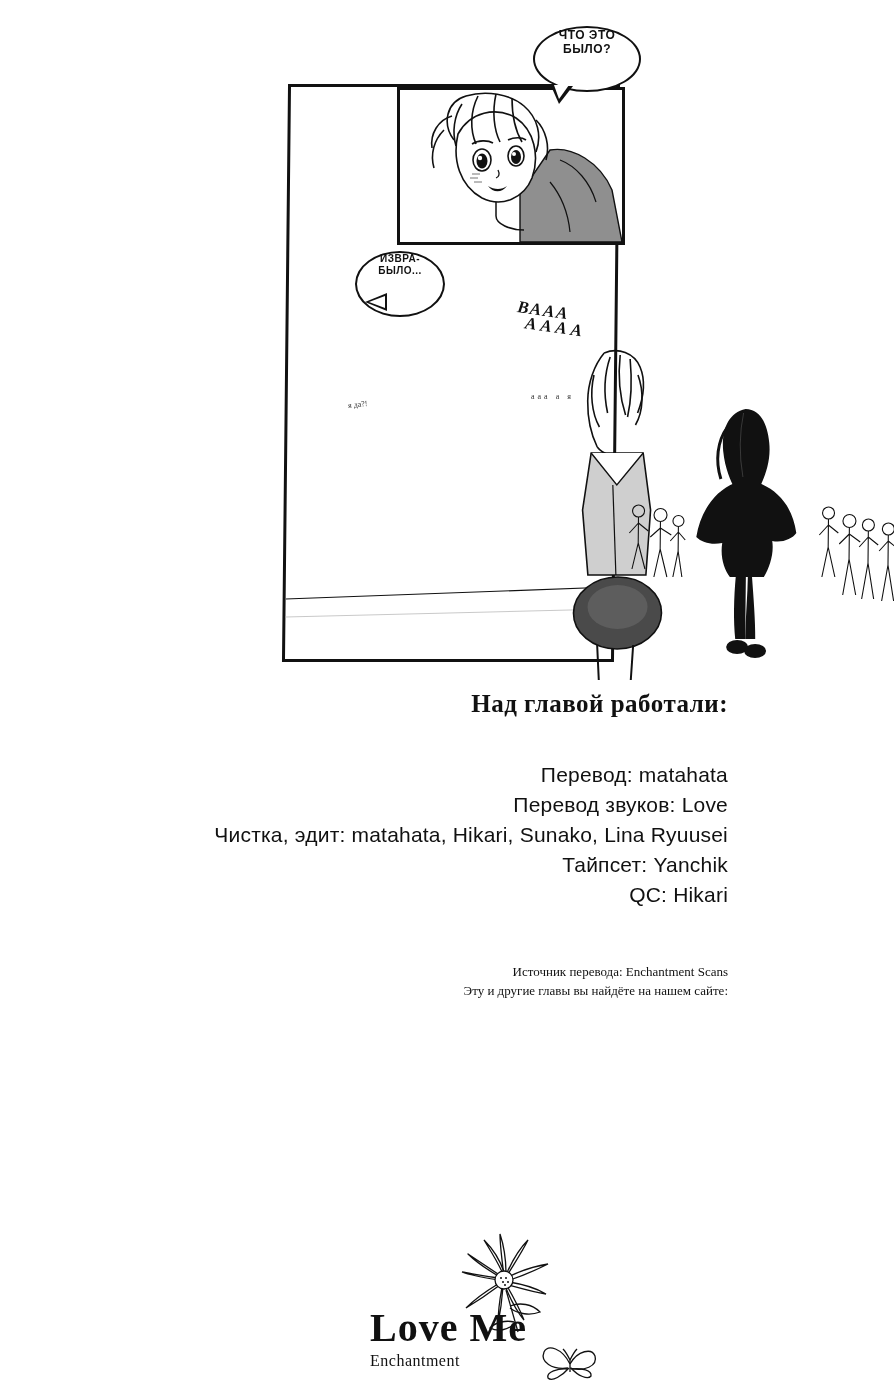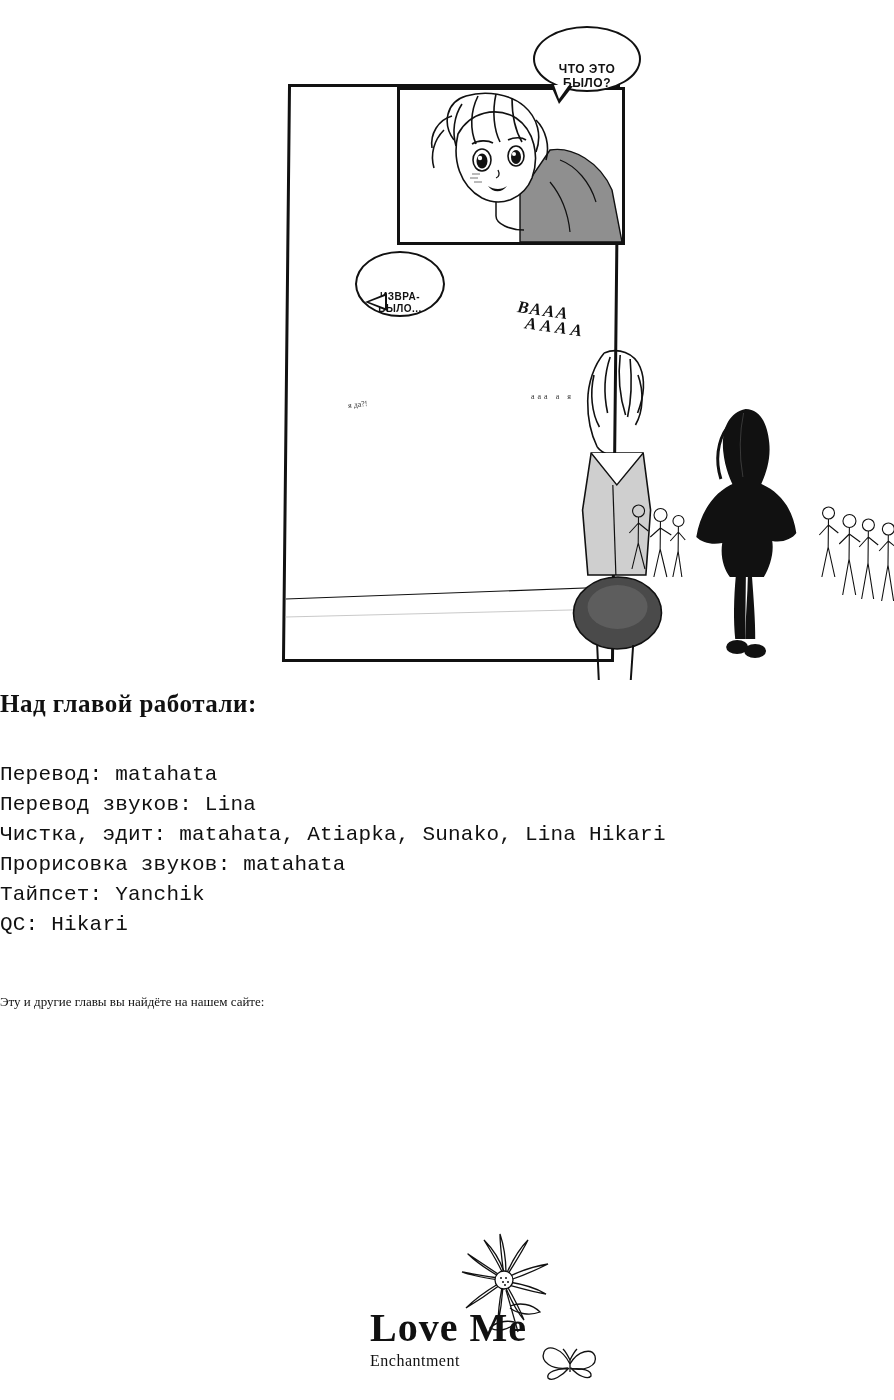--- a/index.html
+++ b/index.html
@@ -63,7 +63,7 @@
     border: 2px solid #111;
     border-radius: 50%;
     display: flex;
-    align-items: flex-end;
+    align-items: flex-start;
     justify-content: center;
     text-align: center;
     font-family: "Liberation Sans", sans-serif;

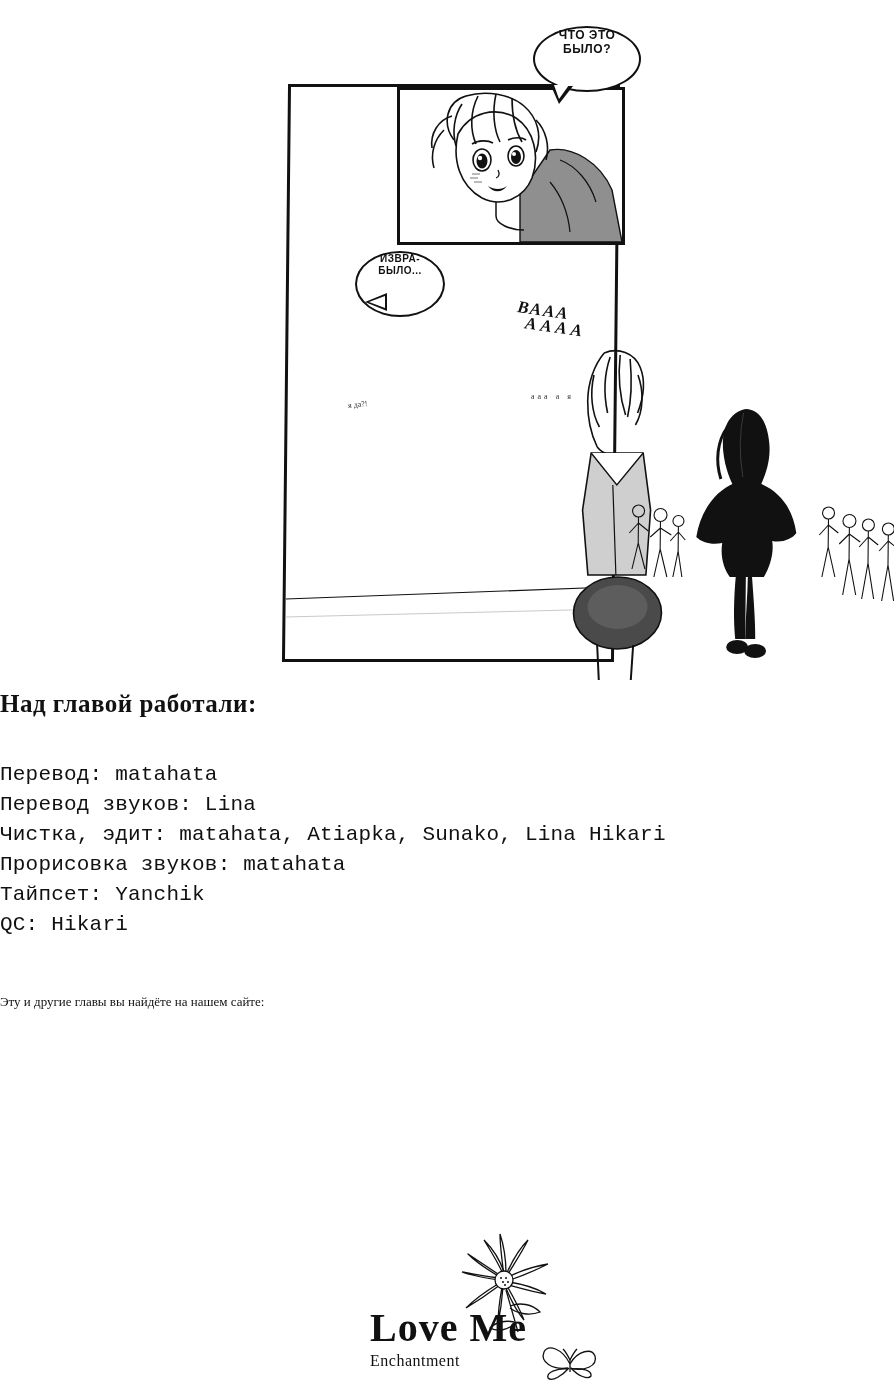--- a/index.html
+++ b/index.html
@@ -183,7 +183,7 @@
     left: 0;
     top: 690px;
     width: 728px;
-    text-align: left;
+    text-align: right;
     color: #111;
   }
   .credits-title {

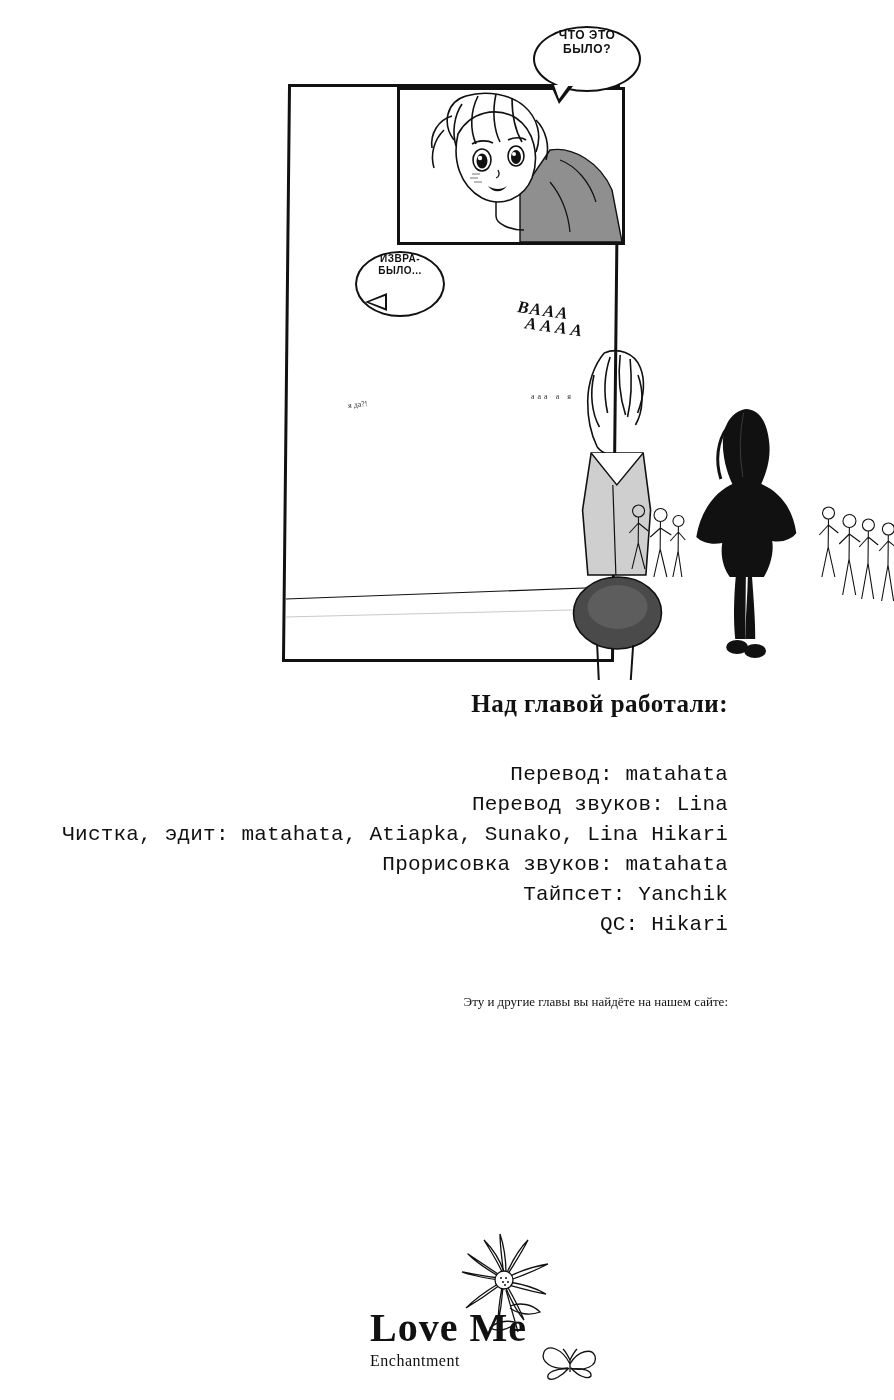--- a/index.html
+++ b/index.html
@@ -194,7 +194,7 @@
     margin-bottom: 42px;
   }
   .credit-line {
-    font-family: Liberation Mono, monospace;
+    font-family: Liberation Sans, sans-serif;
     font-size: 21px;
     line-height: 30px;
     letter-spacing: 0.2px;

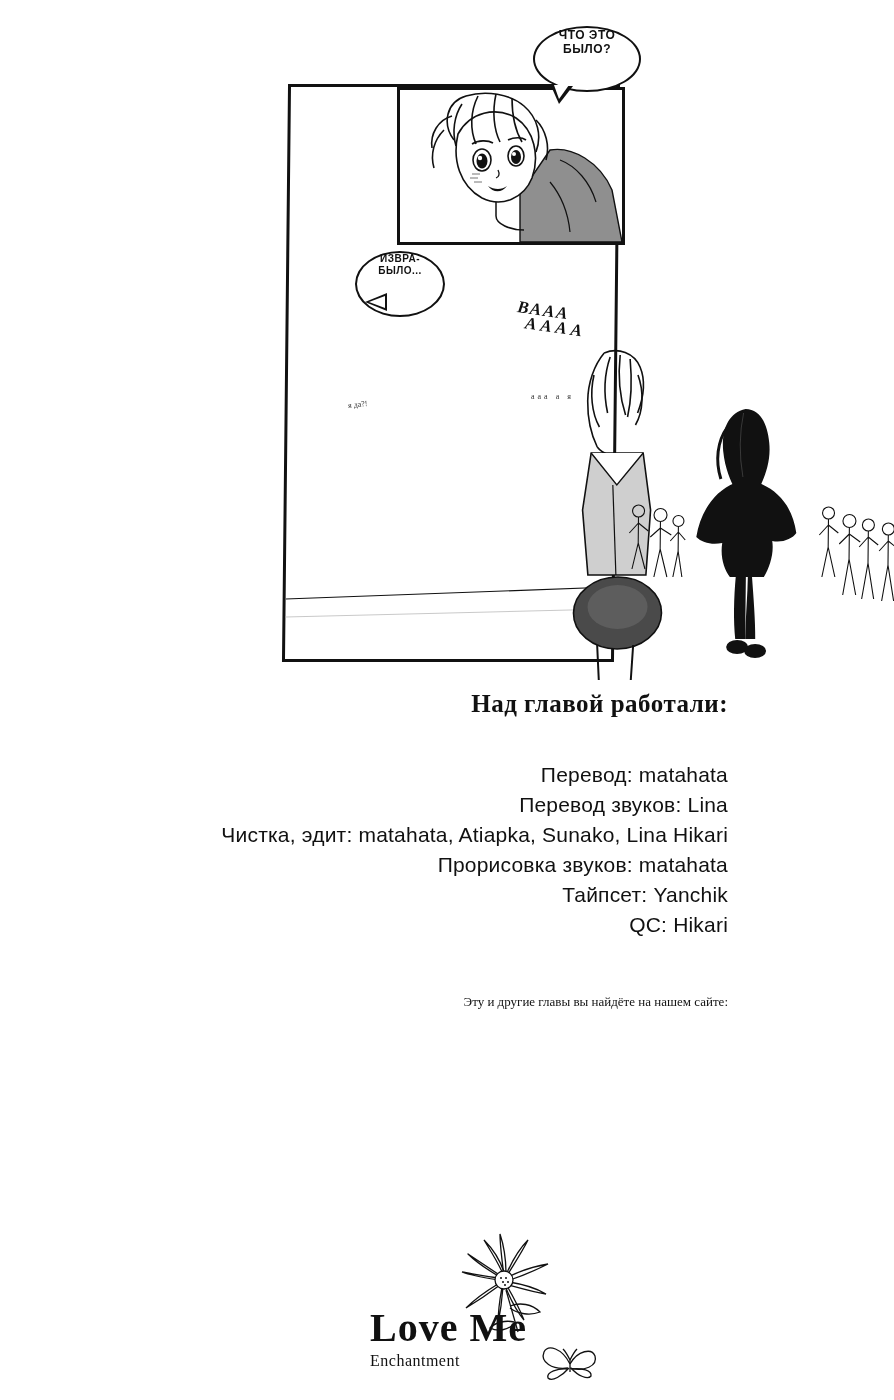--- a/index.html
+++ b/index.html
@@ -385,7 +385,7 @@
   <div class="credits-title">Над главой работали:</div>
 
   <div class="credit-line">Перевод: matahata</div>
-  <div class="credit-line">Перевод звуков: Lina</div>
+  <div class="credit-line">Перевод звуков: Love</div>
   <div class="credit-line">Чистка, эдит: matahata, Atiapka, Sunako, Lina Hikari</div>
   <div class="credit-line">Прорисовка звуков: matahata</div>
   <div class="credit-line">Тайпсет: Yanchik</div>

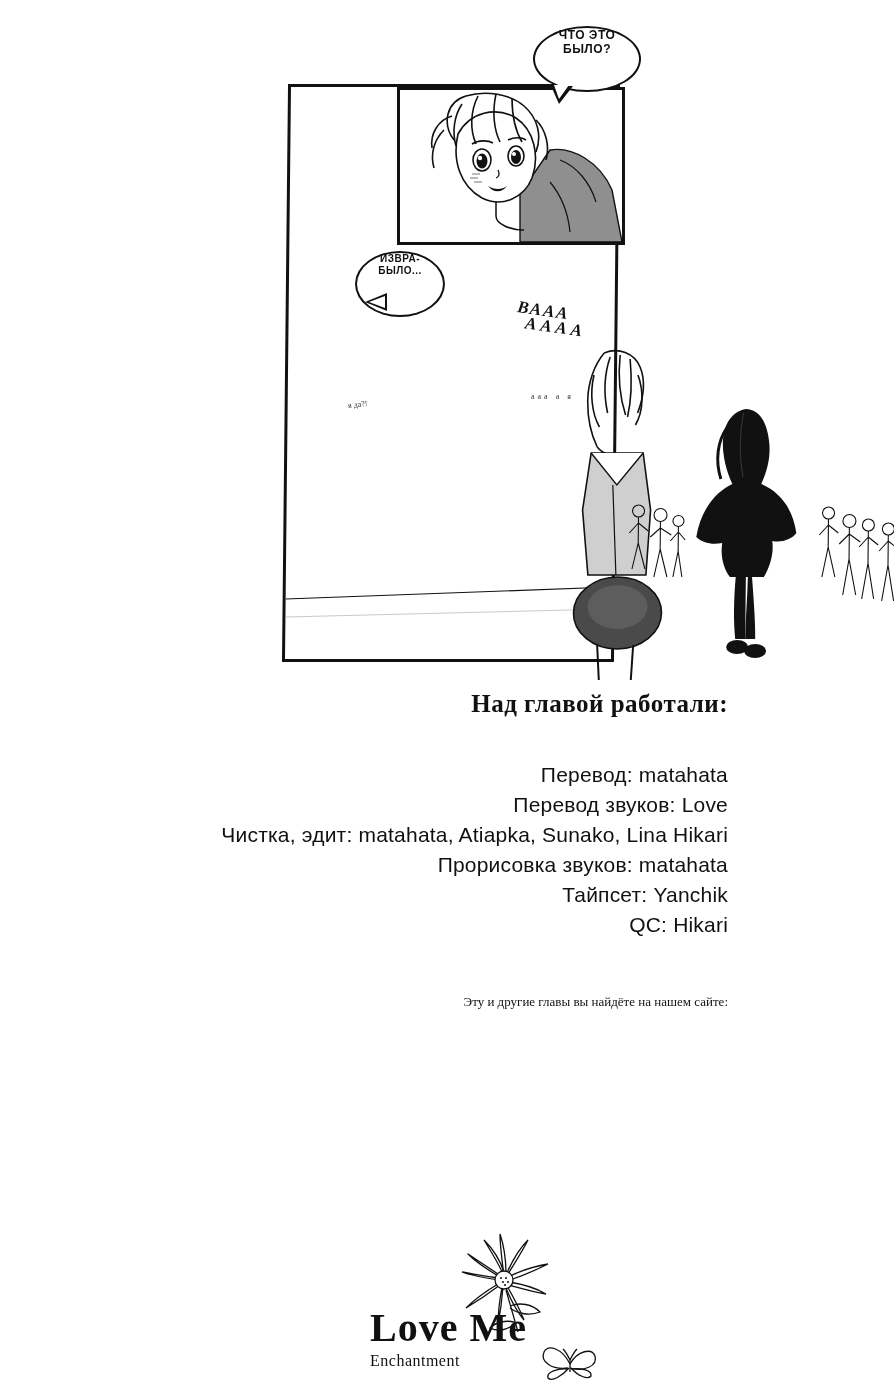--- a/index.html
+++ b/index.html
@@ -386,7 +386,7 @@
 
   <div class="credit-line">Перевод: matahata</div>
   <div class="credit-line">Перевод звуков: Love</div>
-  <div class="credit-line">Чистка, эдит: matahata, Atiapka, Sunako, Lina Hikari</div>
+  <div class="credit-line">Чистка, эдит: matahata, Hikari, Sunako, Lina Ryuusei</div>
   <div class="credit-line">Прорисовка звуков: matahata</div>
   <div class="credit-line">Тайпсет: Yanchik</div>
   <div class="credit-line">QC: Hikari</div>

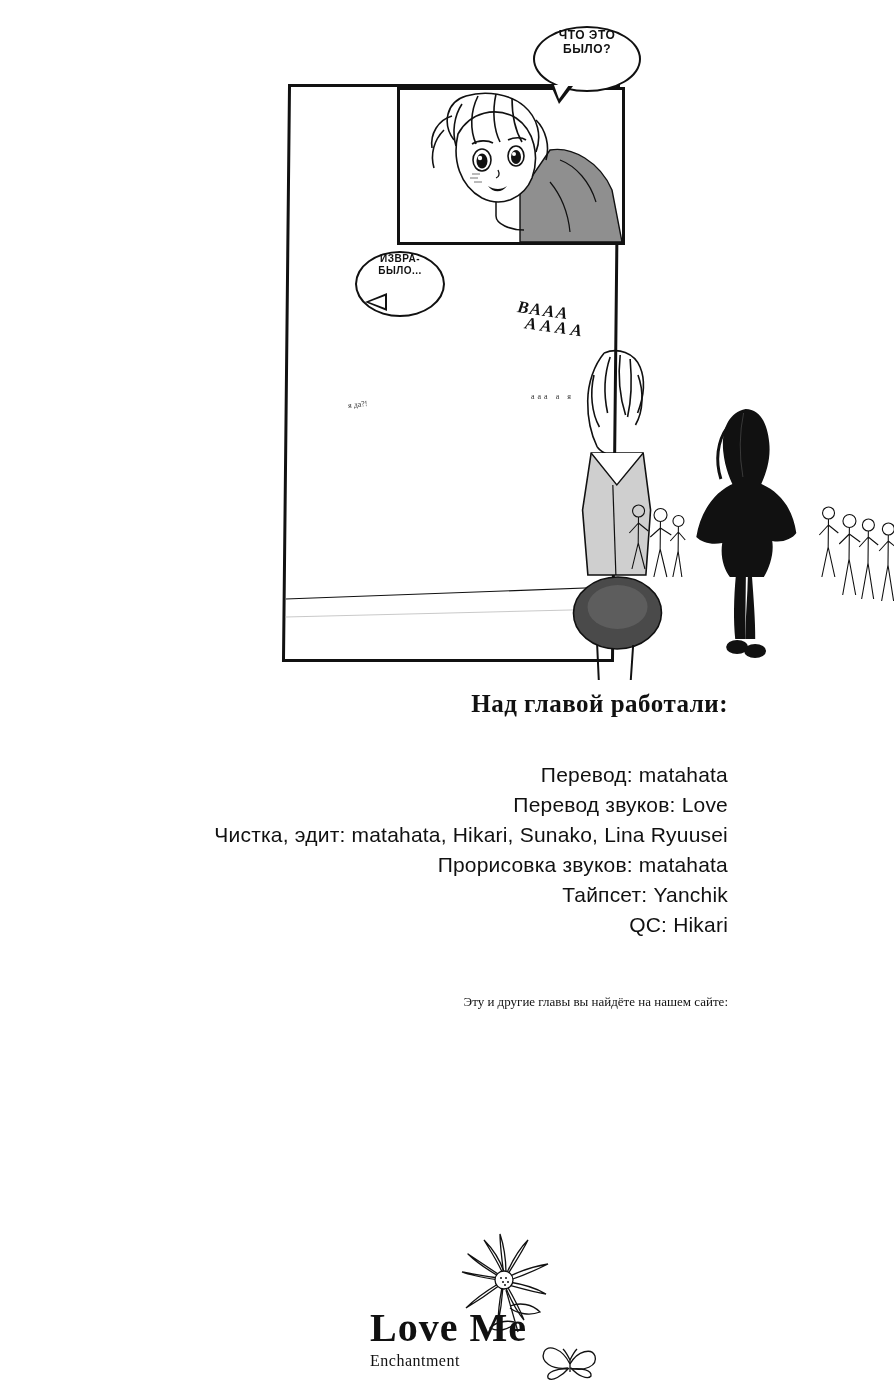--- a/index.html
+++ b/index.html
@@ -387,7 +387,6 @@
   <div class="credit-line">Перевод: matahata</div>
   <div class="credit-line">Перевод звуков: Love</div>
   <div class="credit-line">Чистка, эдит: matahata, Hikari, Sunako, Lina Ryuusei</div>
-  <div class="credit-line">Прорисовка звуков: matahata</div>
   <div class="credit-line">Тайпсет: Yanchik</div>
   <div class="credit-line">QC: Hikari</div>
 

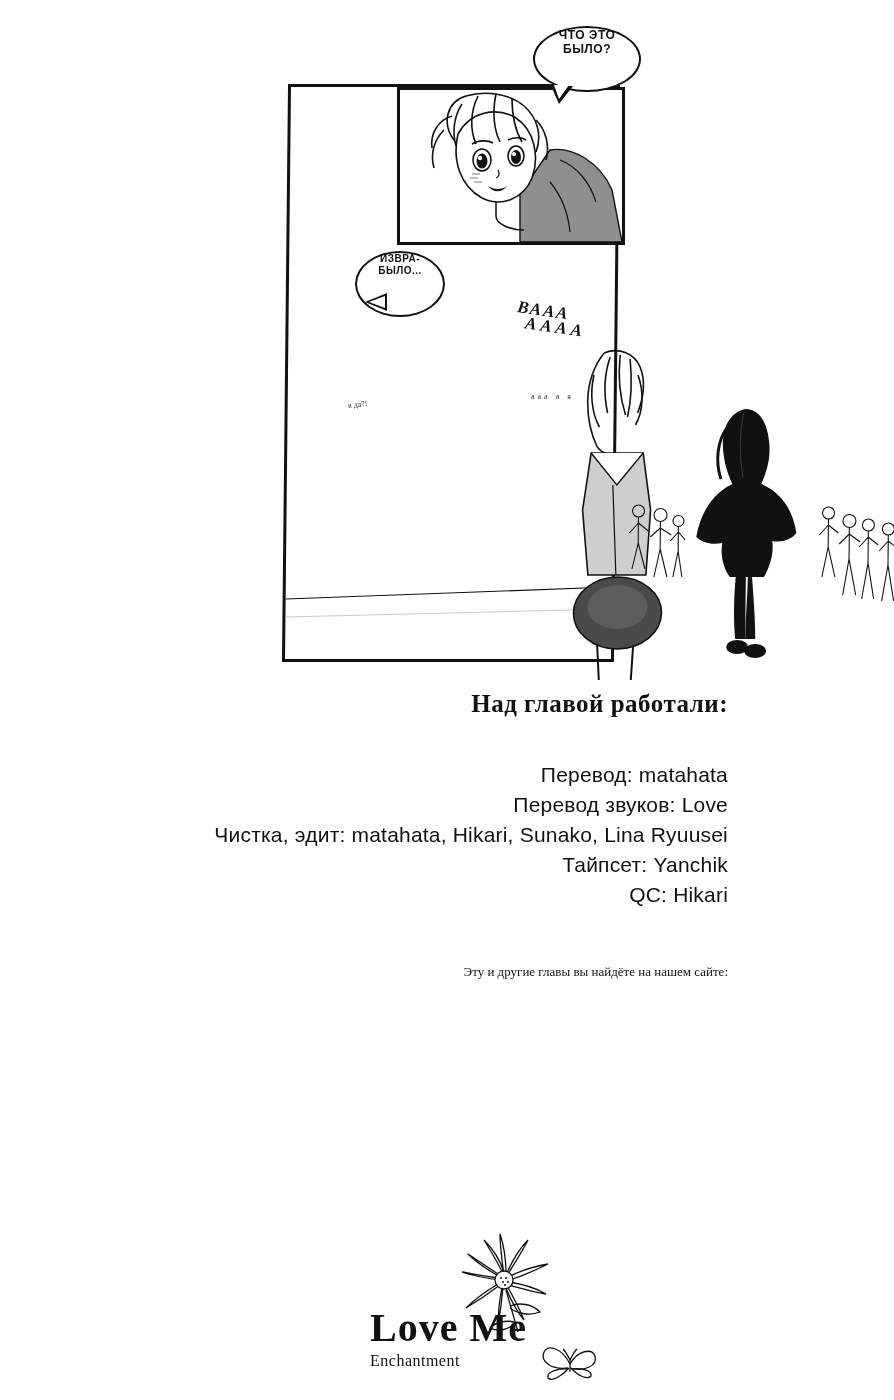--- a/index.html
+++ b/index.html
@@ -391,6 +391,7 @@
   <div class="credit-line">QC: Hikari</div>
 
   <div class="credits-footer">
+    <div>Источник перевода: Enchantment Scans</div>
     <div>Эту и другие главы вы найдёте на нашем сайте:</div>
   </div>
 </div>

